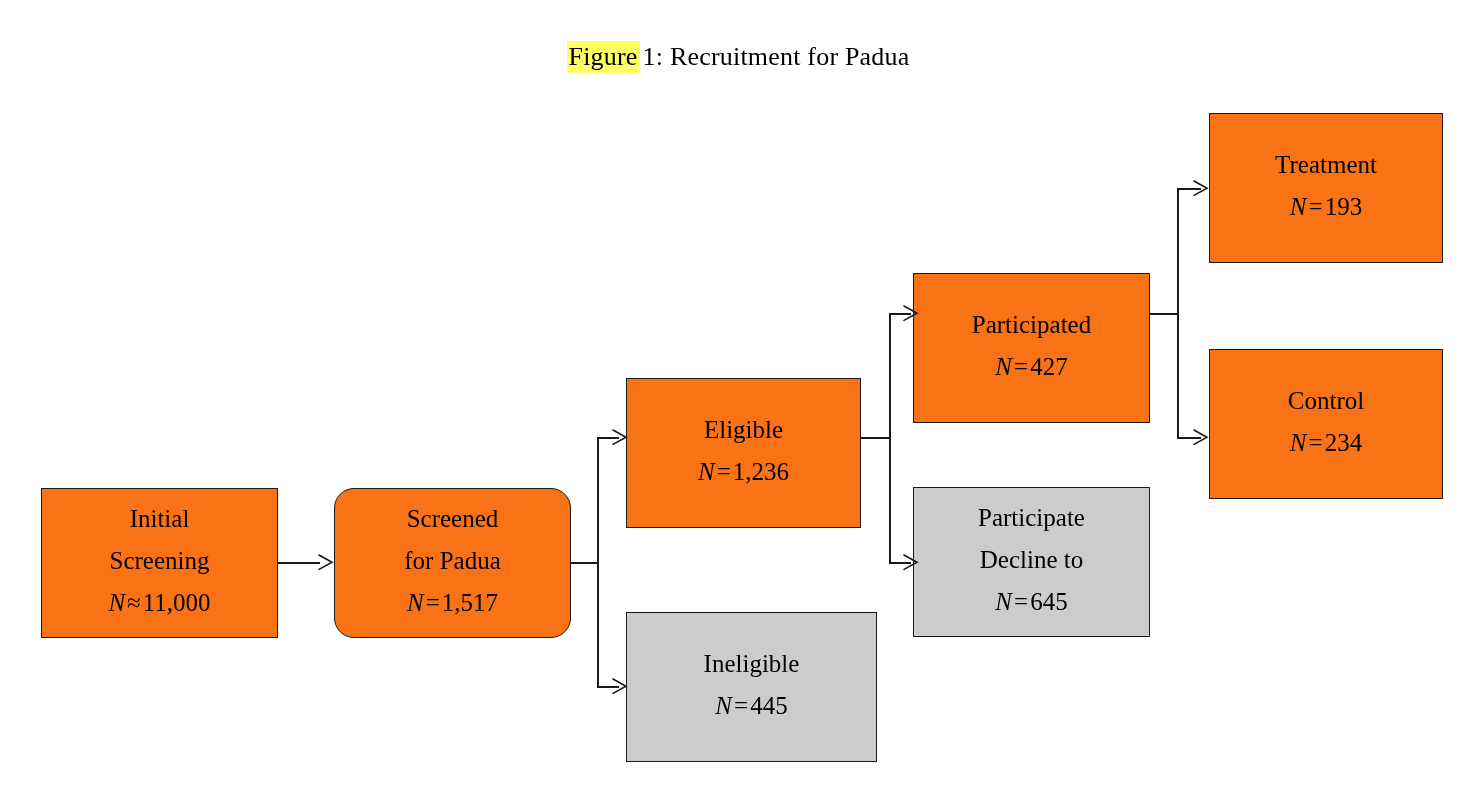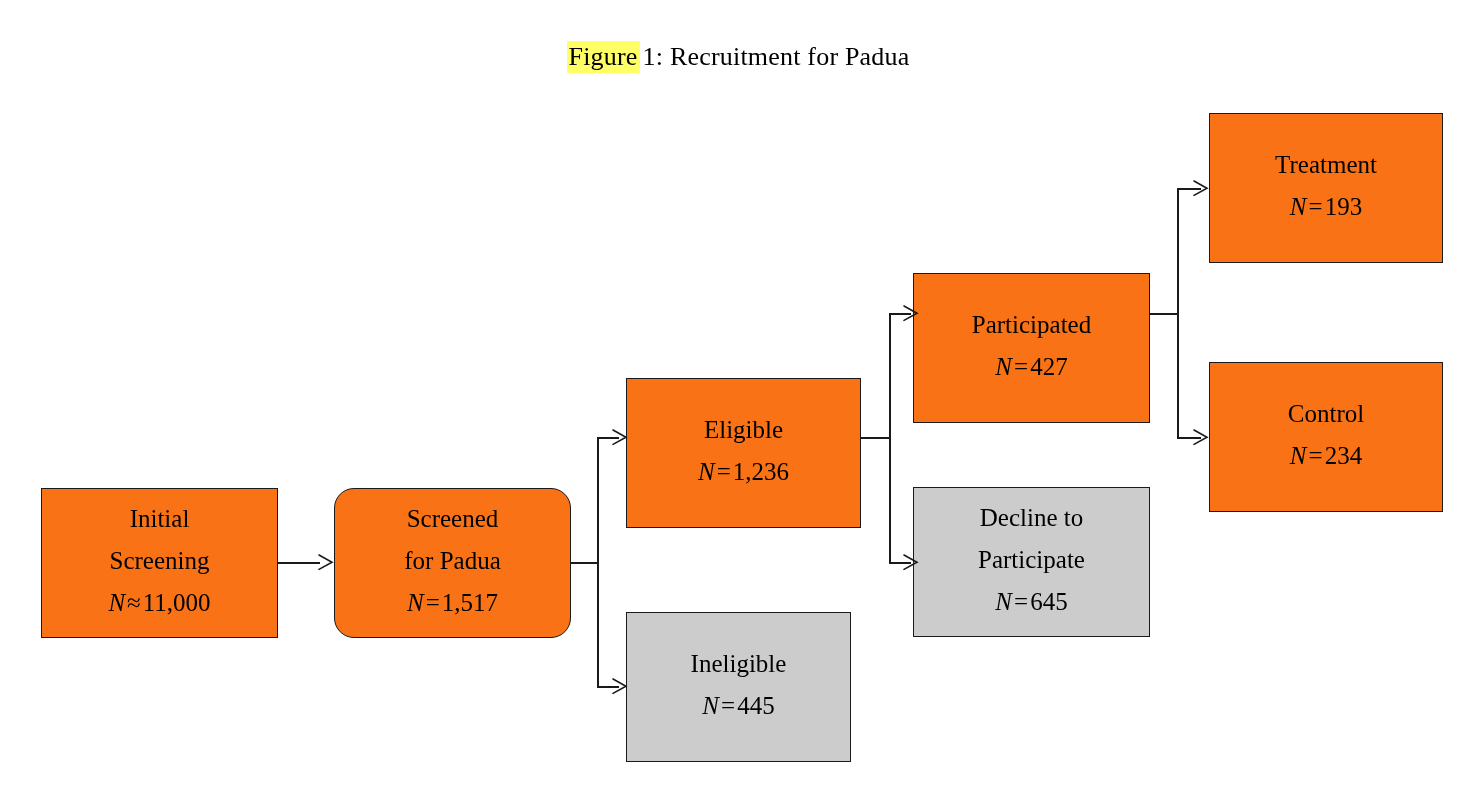--- a/index.html
+++ b/index.html
@@ -155,7 +155,7 @@
     </div>
   </div>
 
-  <div class="node" style="left:1209px; top:362px; width:234px; height:150px;">
+  <div class="node" style="left:1209px; top:349px; width:234px; height:150px;">
     <div class="lines">
       <span class="ln">Control</span>
       <span class="ln"><span class="mathN">N</span><span class="op">=</span><span>234</span></span>

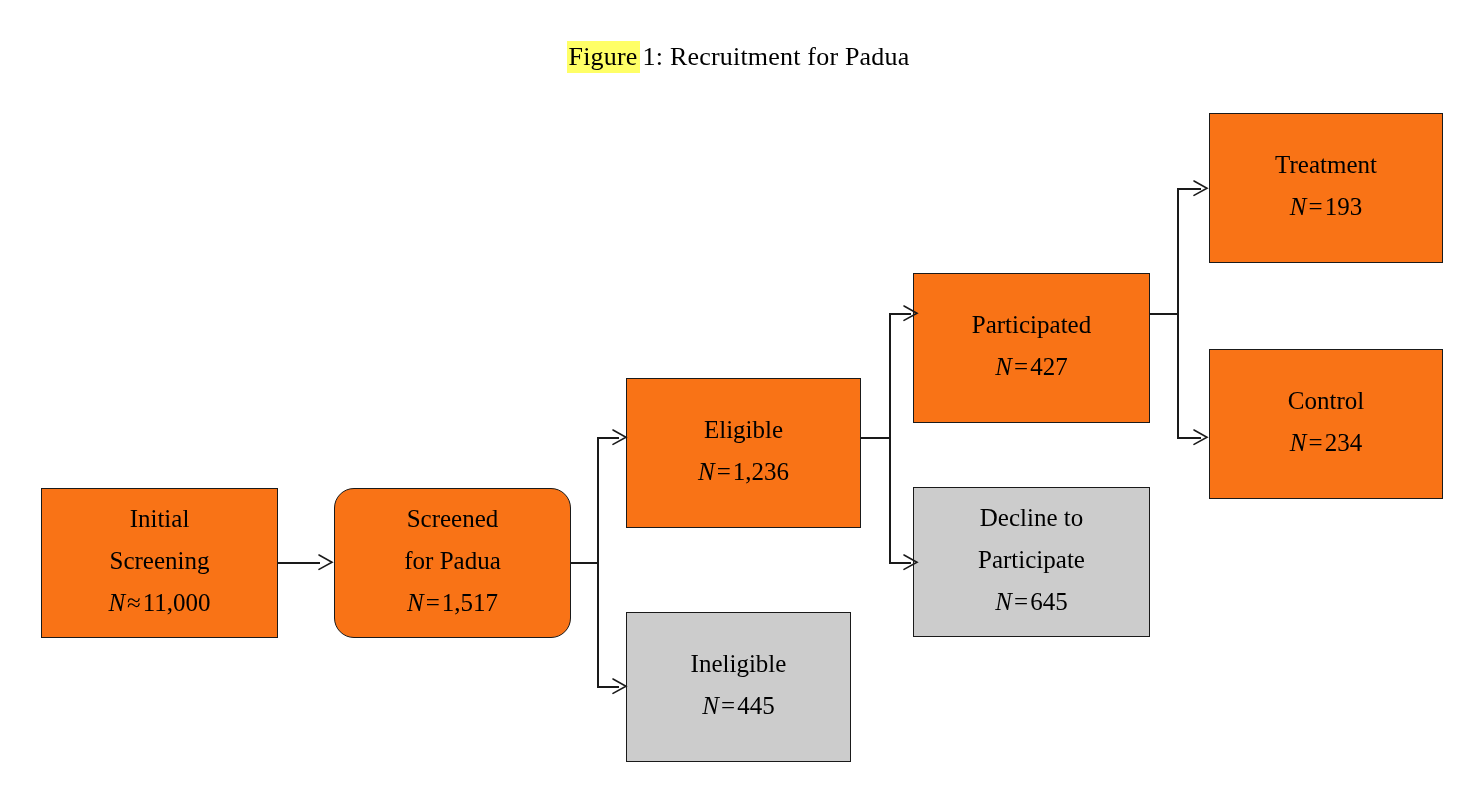--- a/index.html
+++ b/index.html
@@ -142,8 +142,8 @@
 
   <div class="node shaded" style="left:913px; top:487px; width:237px; height:150px;">
     <div class="lines">
+      <span class="ln">Participate</span>
       <span class="ln">Decline to</span>
-      <span class="ln">Participate</span>
       <span class="ln"><span class="mathN">N</span><span class="op">=</span><span>645</span></span>
     </div>
   </div>

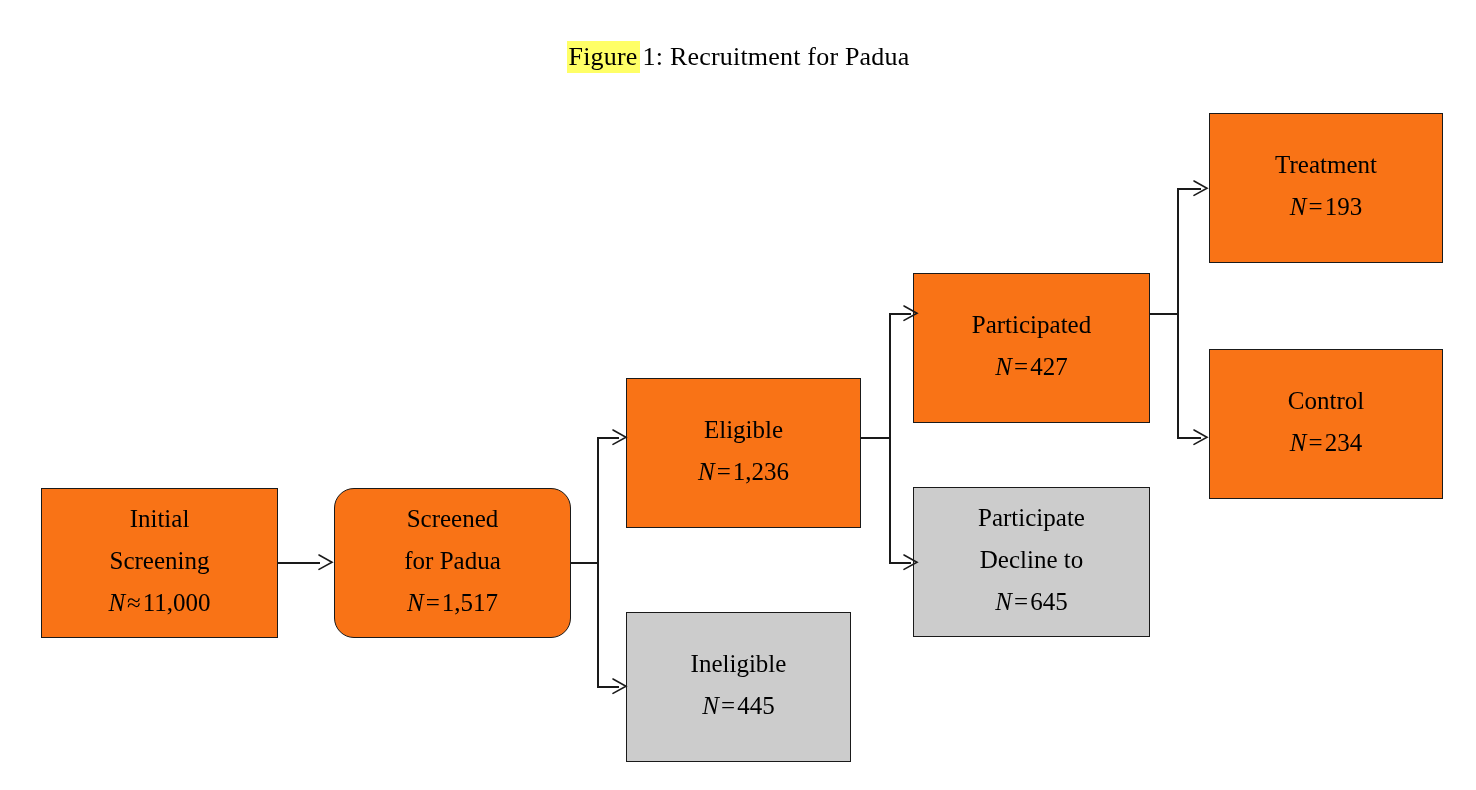--- a/index.html
+++ b/index.html
@@ -126,7 +126,7 @@
     </div>
   </div>
 
-  <div class="node shaded" style="left:626px; top:612px; width:225px; height:150px;">
+  <div class="node shaded" style="left:626px; top:612px; width:251px; height:150px;">
     <div class="lines">
       <span class="ln">Ineligible</span>
       <span class="ln"><span class="mathN">N</span><span class="op">=</span><span>445</span></span>

